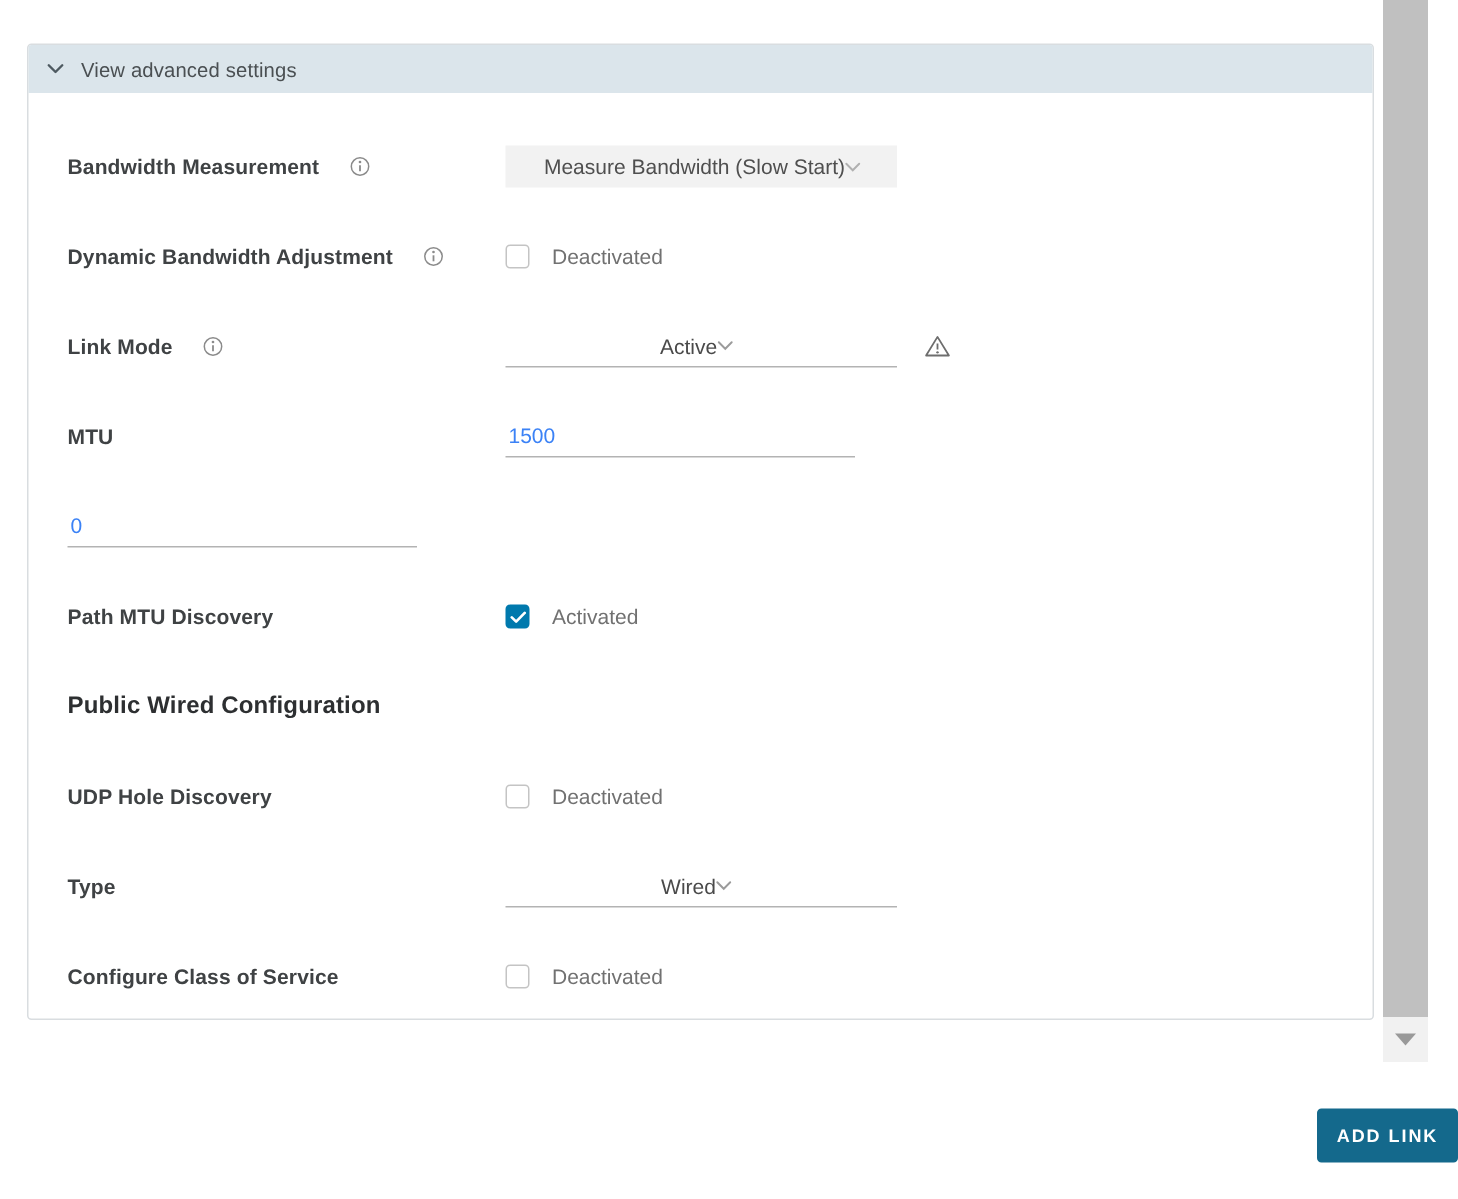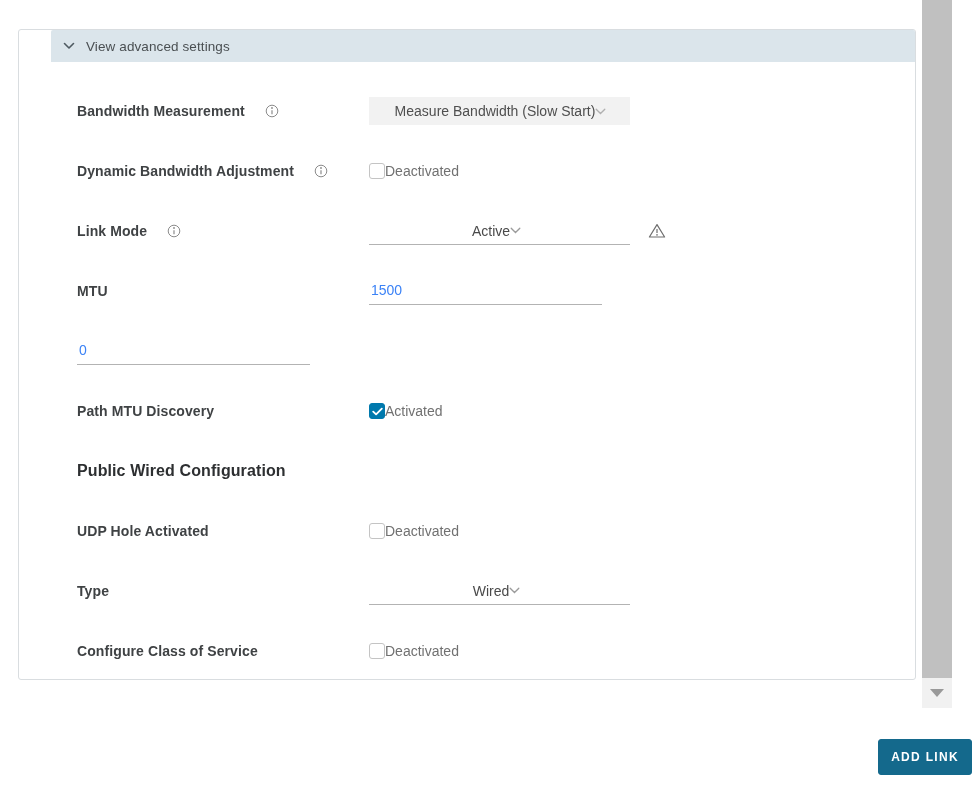--- a/index.html
+++ b/index.html
@@ -10,7 +10,7 @@
   
   .panel{
     position:absolute;left:18px;top:29px;width:898px;height:651px;box-sizing:border-box;
-    background:#fff;border:1px solid #d9dde0;border-radius:3px;padding-left:32px;
+    background:#fff;border:1px solid #d9dde0;border-radius:3px;
   }
   .panel-header{
     height:32px;background:#dbe5eb;display:flex;align-items:center;gap:11px;

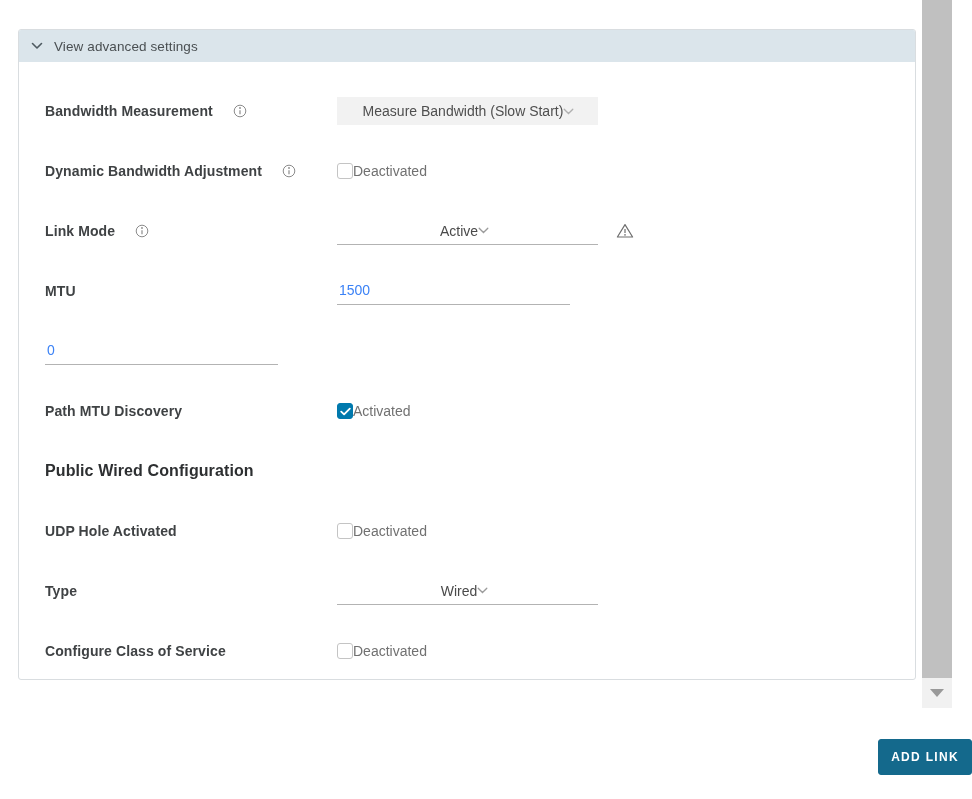--- a/index.html
+++ b/index.html
@@ -35,7 +35,7 @@
     width:233px;height:27px;box-sizing:border-box;border:none;border-bottom:1px solid #b3b3b3;
     background:transparent;outline:none;font-family:inherit;font-size:14px;color:#3b82f6;padding:0 0 2px 2px;
   }
-  .checkbox-wrap{display:flex;align-items:center;gap:0;cursor:pointer;}
+  .checkbox-wrap{display:flex;align-items:center;gap:15px;cursor:pointer;}
   .checkbox{
     width:16px;height:16px;box-sizing:border-box;border:1px solid #c4c4c4;border-radius:3px;
     background:#fff;display:flex;align-items:center;justify-content:center;flex:none;

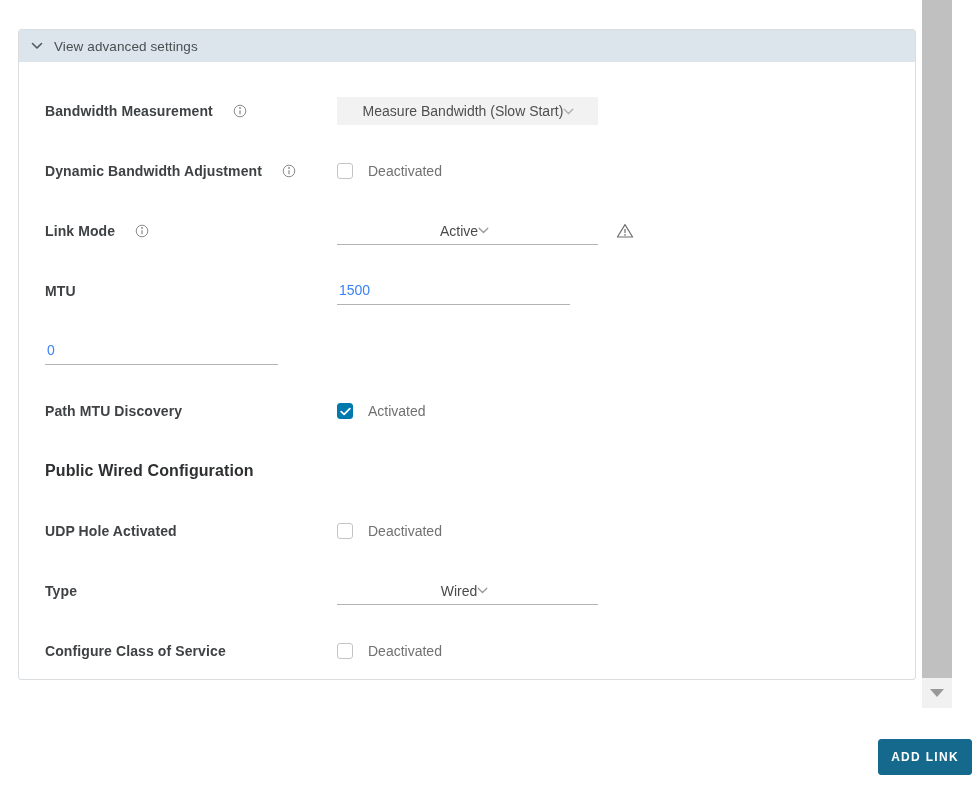--- a/index.html
+++ b/index.html
@@ -189,7 +189,7 @@
 
       <div class="row">
         <div class="row-label">
-          <span>UDP Hole Activated</span>
+          <span>UDP Hole Discovery</span>
         </div>
         <div class="control">
           <div class="checkbox-wrap">

